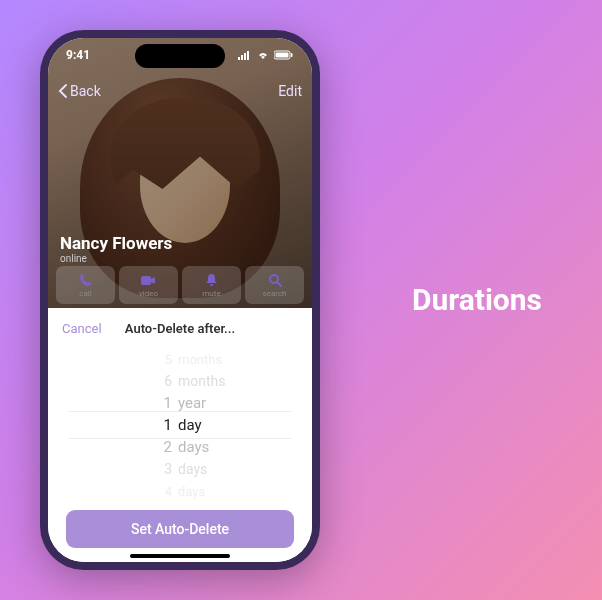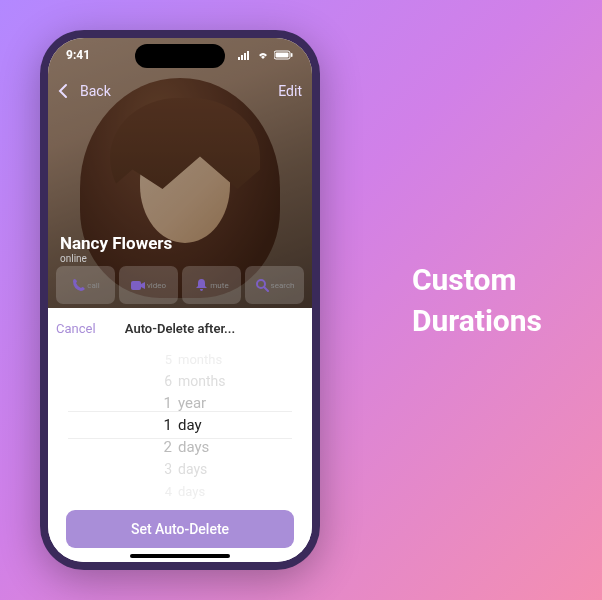--- a/index.html
+++ b/index.html
@@ -17,7 +17,7 @@
 .hair-front{position:absolute;top:20px;left:20px;width:150px;height:130px;background:linear-gradient(180deg,#7a4a30 0%,#5a3620 100%);border-radius:50% 50% 30% 60%;clip-path:polygon(0 0,100% 0,100% 55%,85% 70%,60% 45%,35% 70%,15% 55%,0 70%)}
 .dim-overlay{position:absolute;inset:0;background:rgba(0,0,0,.35)}
 .navbar{position:absolute;top:36px;left:0;right:0;height:34px;display:flex;justify-content:space-between;align-items:center;padding:0 10px;z-index:8;color:#e8dcff;font-size:14px}
-.back-btn{display:flex;align-items:center;gap:12px}
+.back-btn{display:flex;align-items:center;gap:2px}
 .contact-info{position:absolute;left:12px;bottom:44px;z-index:8;color:#fff}
 .contact-name{font-size:17px;font-weight:700}
 .contact-status{font-size:10px;color:#ccc}

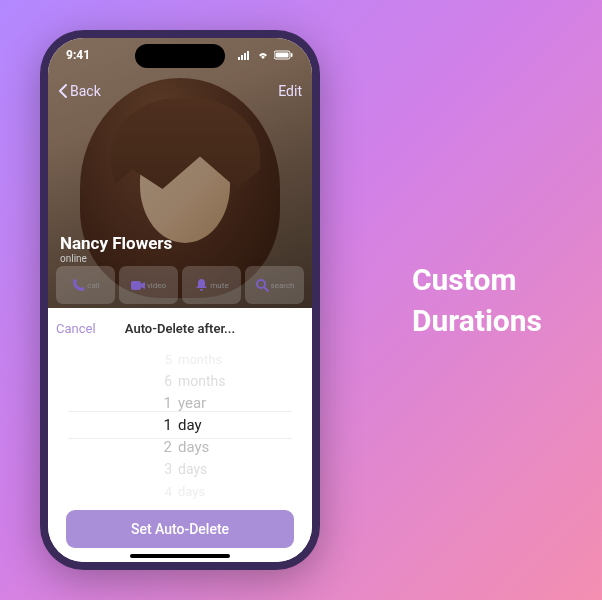--- a/index.html
+++ b/index.html
@@ -22,7 +22,7 @@
 .contact-name{font-size:17px;font-weight:700}
 .contact-status{font-size:10px;color:#ccc}
 .action-bar{position:absolute;left:8px;right:8px;bottom:4px;height:38px;display:flex;gap:4px;z-index:8}
-.action-btn{flex:1;background:rgba(255,255,255,.18);border-radius:7px;display:flex;flex-direction:row;align-items:center;justify-content:center;color:#7c5fc4;gap:1px}
+.action-btn{flex:1;background:rgba(255,255,255,.18);border-radius:7px;display:flex;flex-direction:column;align-items:center;justify-content:center;color:#7c5fc4;gap:1px}
 .action-btn .ico{width:15px;height:15px;display:flex;align-items:center;justify-content:center}
 .action-btn .lbl{font-size:8px;color:#888}
 .sheet{position:absolute;left:0;right:0;bottom:0;top:270px;background:#fff;border-radius:14px 14px 0 0;display:flex;flex-direction:column}

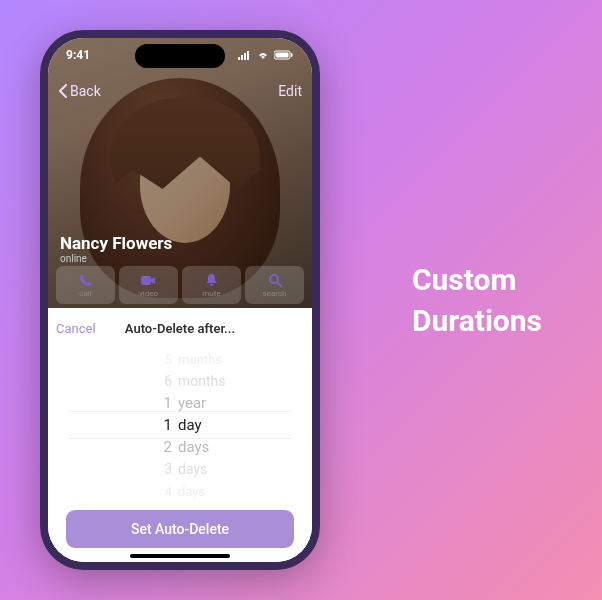--- a/index.html
+++ b/index.html
@@ -172,7 +172,6 @@
   </div>
 
   <div class="headline">
-    <div>Custom</div>
     <div>Durations</div>
   </div>
 </div>

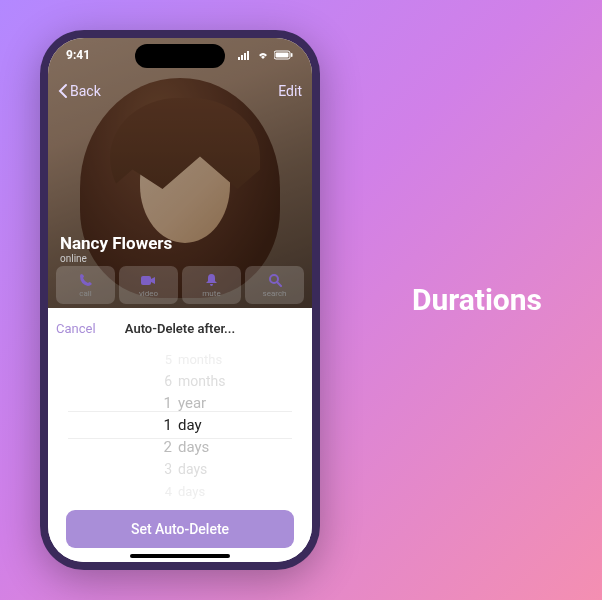--- a/index.html
+++ b/index.html
@@ -26,7 +26,7 @@
 .action-btn .ico{width:15px;height:15px;display:flex;align-items:center;justify-content:center}
 .action-btn .lbl{font-size:8px;color:#888}
 .sheet{position:absolute;left:0;right:0;bottom:0;top:270px;background:#fff;border-radius:14px 14px 0 0;display:flex;flex-direction:column}
-.sheet-head{height:40px;display:flex;align-items:center;padding:0 8px;position:relative}
+.sheet-head{height:40px;display:flex;align-items:center;padding:0 14px;position:relative}
 .cancel{color:#a98ed8;font-size:13px}
 .sheet-title{position:absolute;left:50%;transform:translateX(-50%);font-size:13px;font-weight:600;color:#333}
 .picker{flex:1;position:relative;display:flex;flex-direction:column;align-items:center;justify-content:center;overflow:hidden}

